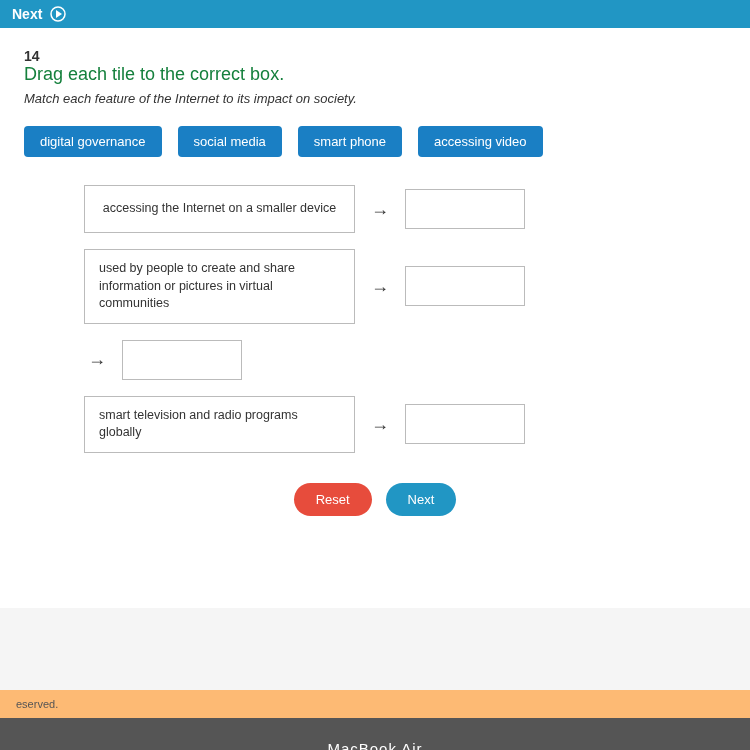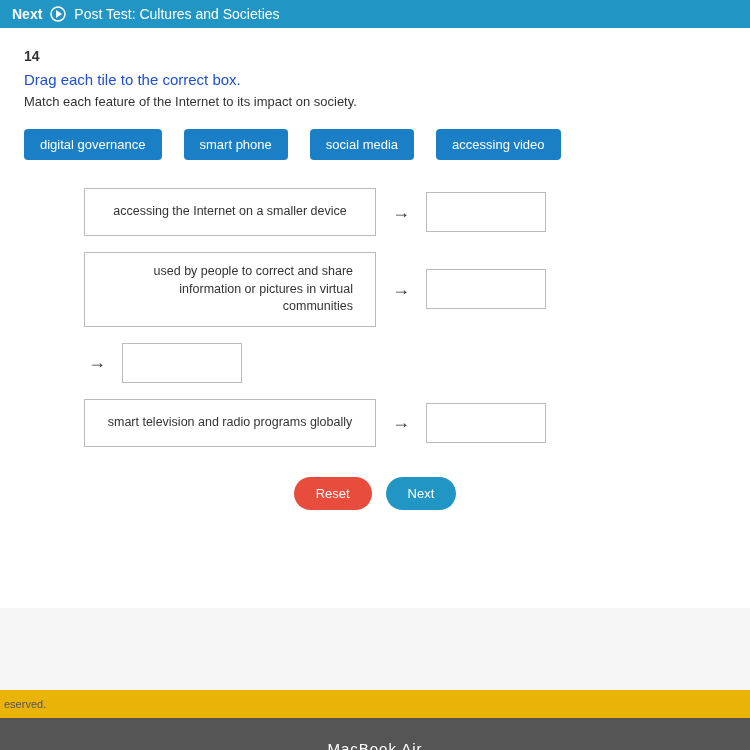--- a/index.html
+++ b/index.html
@@ -186,7 +186,6 @@
     <circle cx="8" cy="8" r="7" fill="none" stroke="white" stroke-width="1.5"></circle>
     <polygon points="6,4 12,8 6,12" fill="white"></polygon>
   </svg>
-  <span>Post Test: Cultures and Societies</span>
 </div>
 
 <div class="main-window">

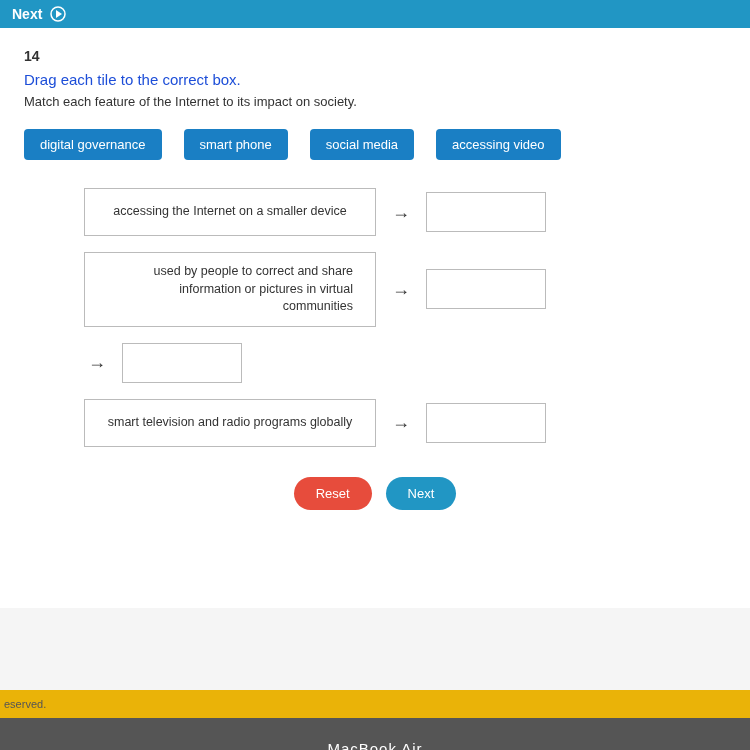--- a/index.html
+++ b/index.html
@@ -50,7 +50,7 @@
     .question-number {
       font-size: 14px;
       color: #333;
-      margin-bottom: 7px;
+      margin-bottom: 0;
       font-weight: bold;
     }
 

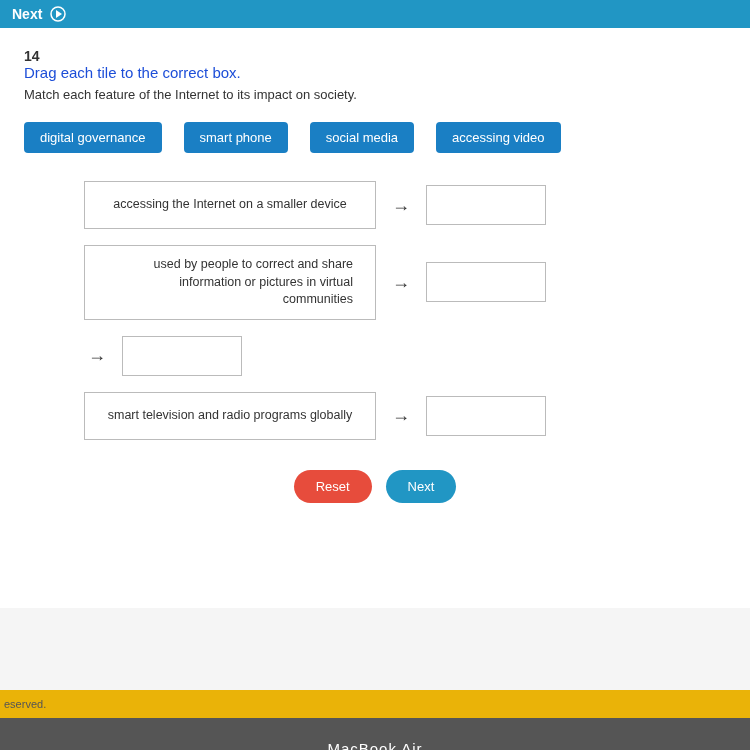--- a/index.html
+++ b/index.html
@@ -55,8 +55,8 @@
     }
 
     .instruction-text {
-      font-size: 15px;
-      color: #1d4ed8;
+      font-size: 18px;
+      color: #15803d;
       margin-bottom: 6px;
     }
 

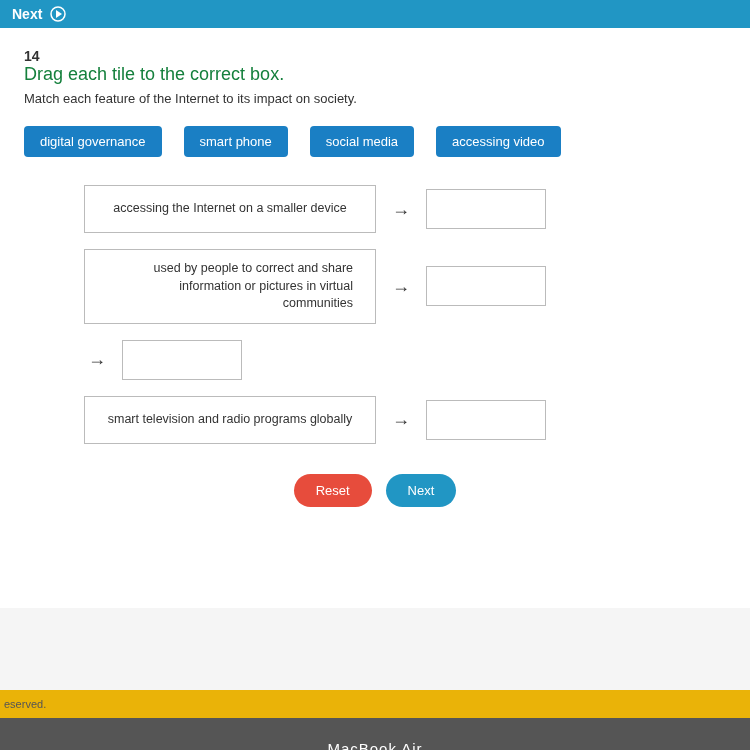--- a/index.html
+++ b/index.html
@@ -64,6 +64,7 @@
       font-size: 13px;
       color: #333;
       margin-bottom: 20px;
+      font-style: italic;
     }
 
     .tiles-container {

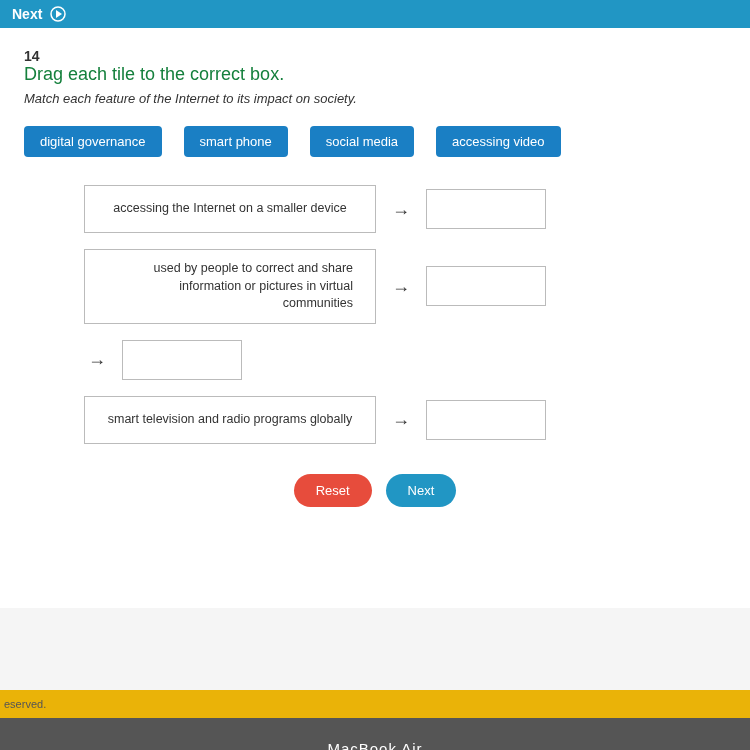--- a/index.html
+++ b/index.html
@@ -69,7 +69,7 @@
 
     .tiles-container {
       display: flex;
-      gap: 22px;
+      gap: 16px;
       margin-bottom: 28px;
       flex-wrap: wrap;
     }

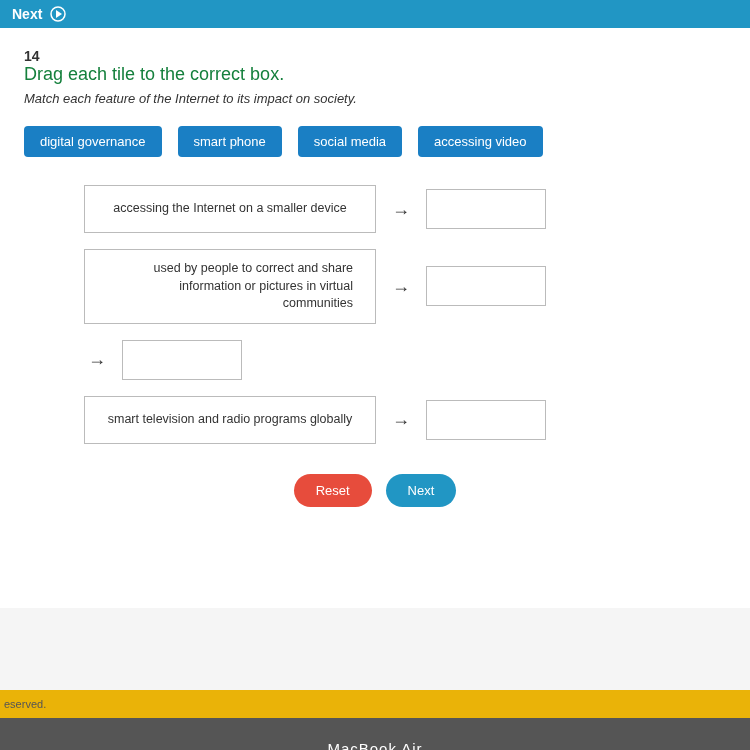--- a/index.html
+++ b/index.html
@@ -199,8 +199,8 @@
 
     <div class="tiles-container">
       <div class="tile" draggable="true">digital governance</div>
+      <div class="tile" draggable="true">social media</div>
       <div class="tile" draggable="true">smart phone</div>
-      <div class="tile" draggable="true">social media</div>
       <div class="tile" draggable="true">accessing video</div>
     </div>
 

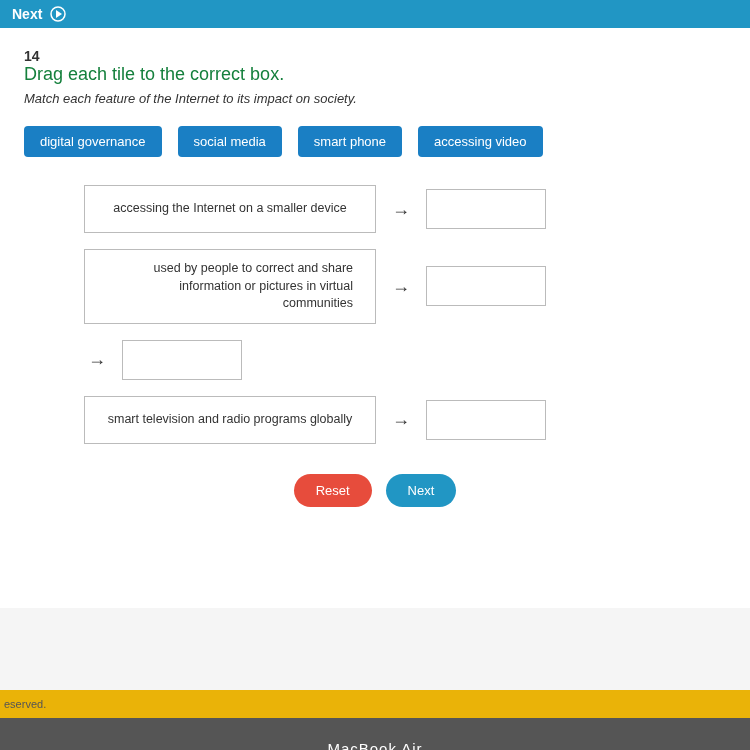--- a/index.html
+++ b/index.html
@@ -102,15 +102,15 @@
     .match-description {
       border: 1px solid #bbb;
       background: white;
-      padding: 10px 22px;
+      padding: 10px 14px;
       font-size: 12.5px;
       color: #333;
-      width: 292px;
+      width: 271px;
       min-height: 48px;
       display: flex;
       align-items: center;
       justify-content: center;
-      text-align: right;
+      text-align: left;
       line-height: 1.4;
     }
 

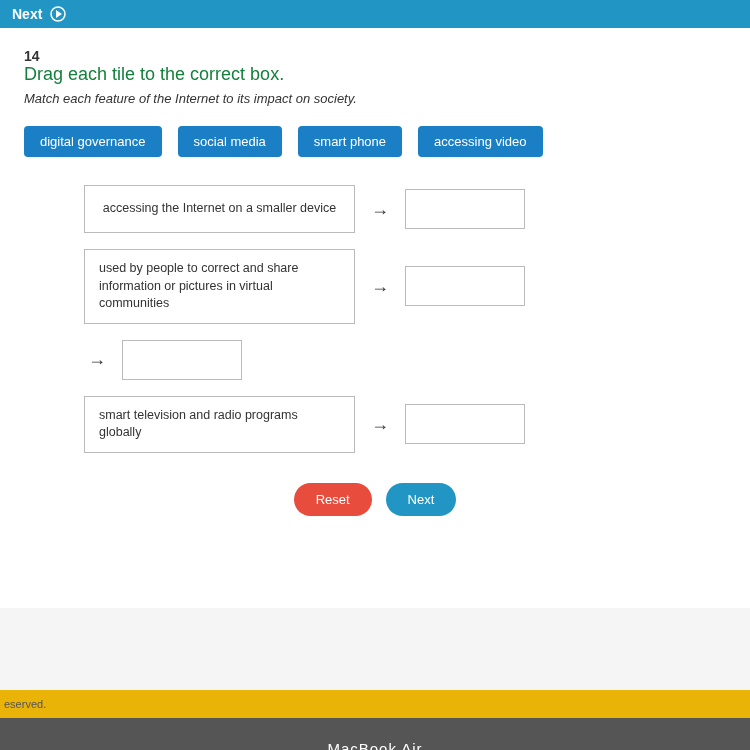--- a/index.html
+++ b/index.html
@@ -213,7 +213,7 @@
       </div>
 
       <div class="match-row">
-        <div class="match-description">used by people to correct and share information or pictures in virtual communities</div>
+        <div class="match-description">used by people to create and share information or pictures in virtual communities</div>
         <span class="arrow">→</span>
         <div class="drop-box"></div>
       </div>

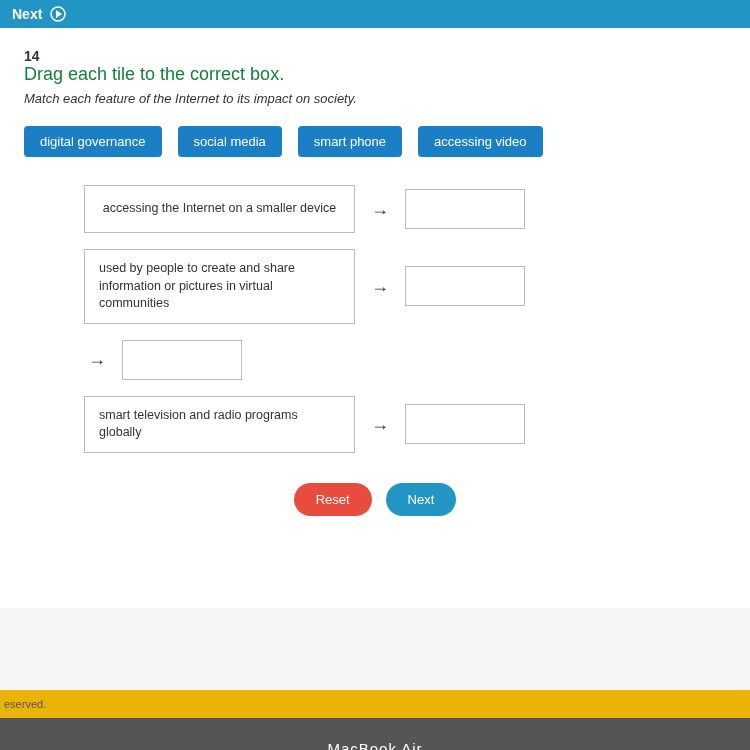--- a/index.html
+++ b/index.html
@@ -157,8 +157,8 @@
     }
 
     .footer {
-      background: #eab308;
-      padding: 8px 4px;
+      background: #fdba74;
+      padding: 8px 16px;
       font-size: 11px;
       color: #555;
       position: absolute;

